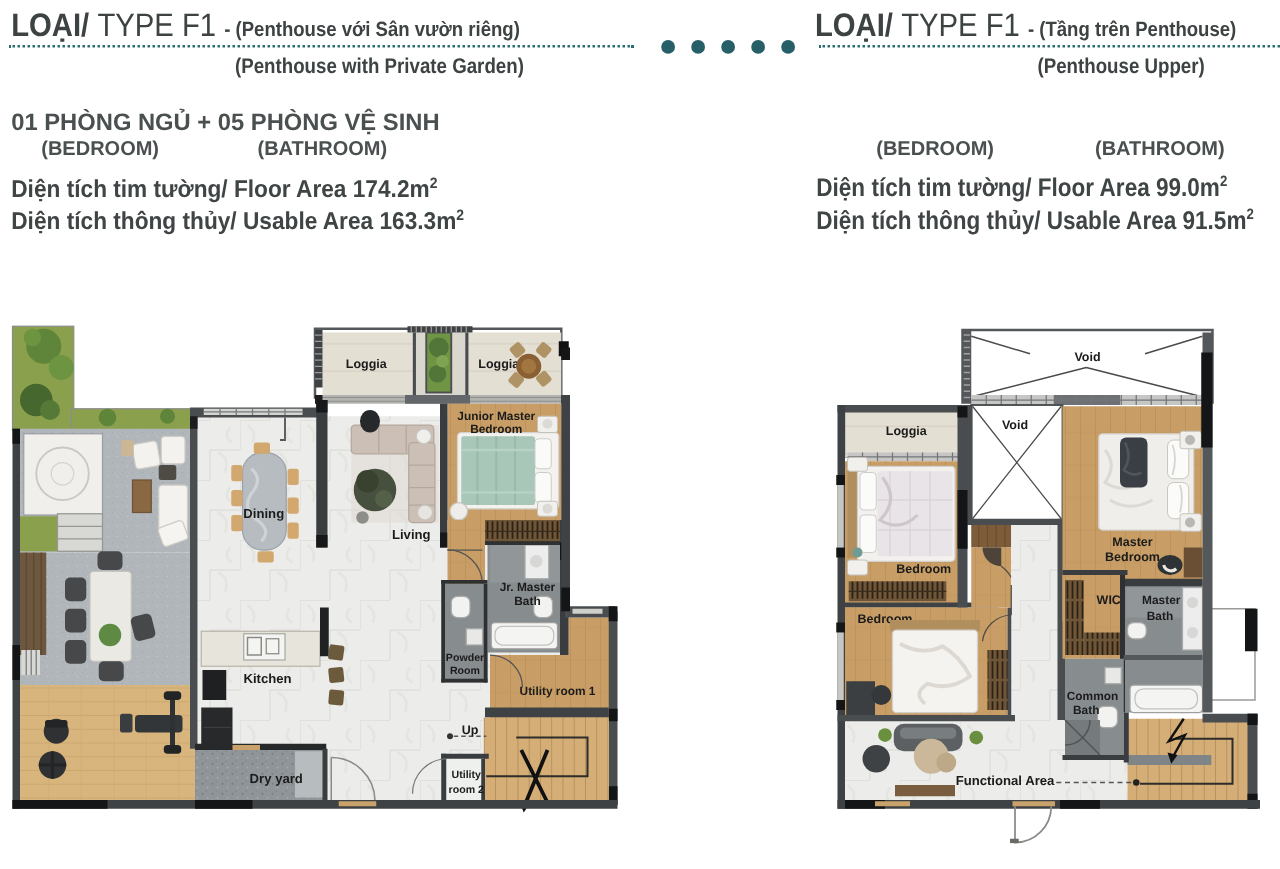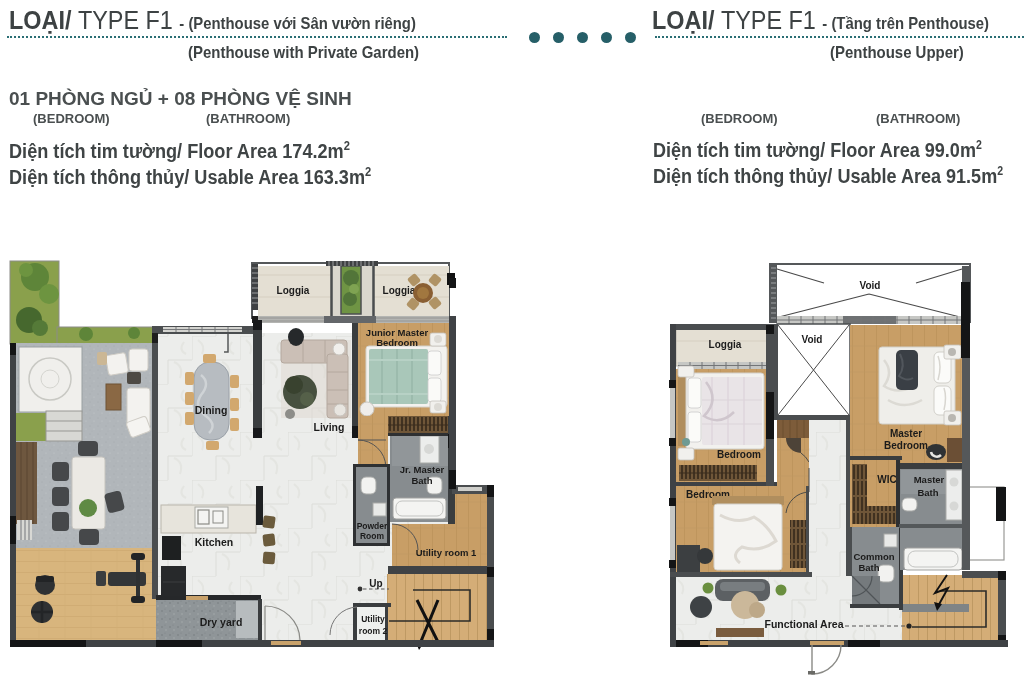--- a/index.html
+++ b/index.html
@@ -30,7 +30,7 @@
 
   <div class="hdr t2" style="left:188px;top:43px;">(Penthouse with Private Garden)</div>
 
-  <div class="hdr t3" style="left:9px;top:88px;">01 PHÒNG NGỦ + 08 PHÒNG VỆ SINH</div>
+  <div class="hdr t3" style="left:9px;top:88px;">01 PHÒNG NGỦ + 05 PHÒNG VỆ SINH</div>
 
   <div class="hdr t4" style="left:33px;top:111px;">(BEDROOM)</div>
 

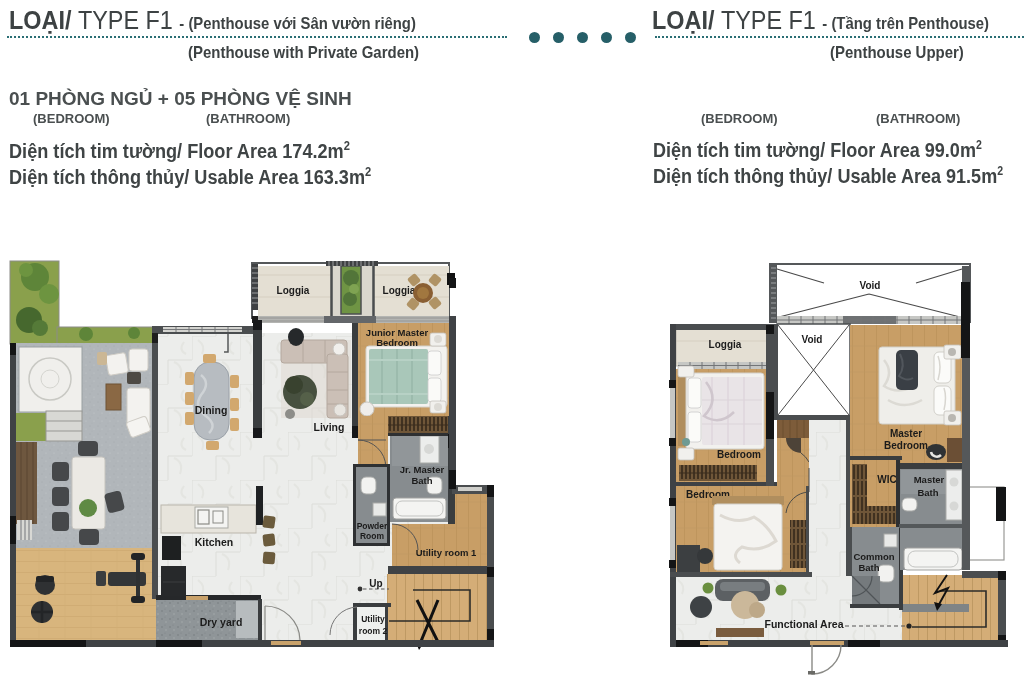--- a/index.html
+++ b/index.html
@@ -11,7 +11,7 @@
   .t1 .sm{font-size:16.5px;font-weight:700;}
   .t2{font-size:17px;font-weight:700;transform:scaleX(0.88);transform-origin:0 0;}
   .t3{font-size:19px;font-weight:700;color:#4a4f50;}
-  .t4{font-size:13px;font-weight:700;color:#4a4f50;}
+  .t4{font-size:16px;font-weight:700;color:#4a4f50;}
   .t5{font-size:19.5px;font-weight:700;color:#3f4445;transform:scaleX(0.93);transform-origin:0 0;}
   .t5r{font-size:20.5px;transform:scaleX(0.88);}
   .dotline{position:absolute;height:0;border-top:2.5px dotted #2a6e74;}

